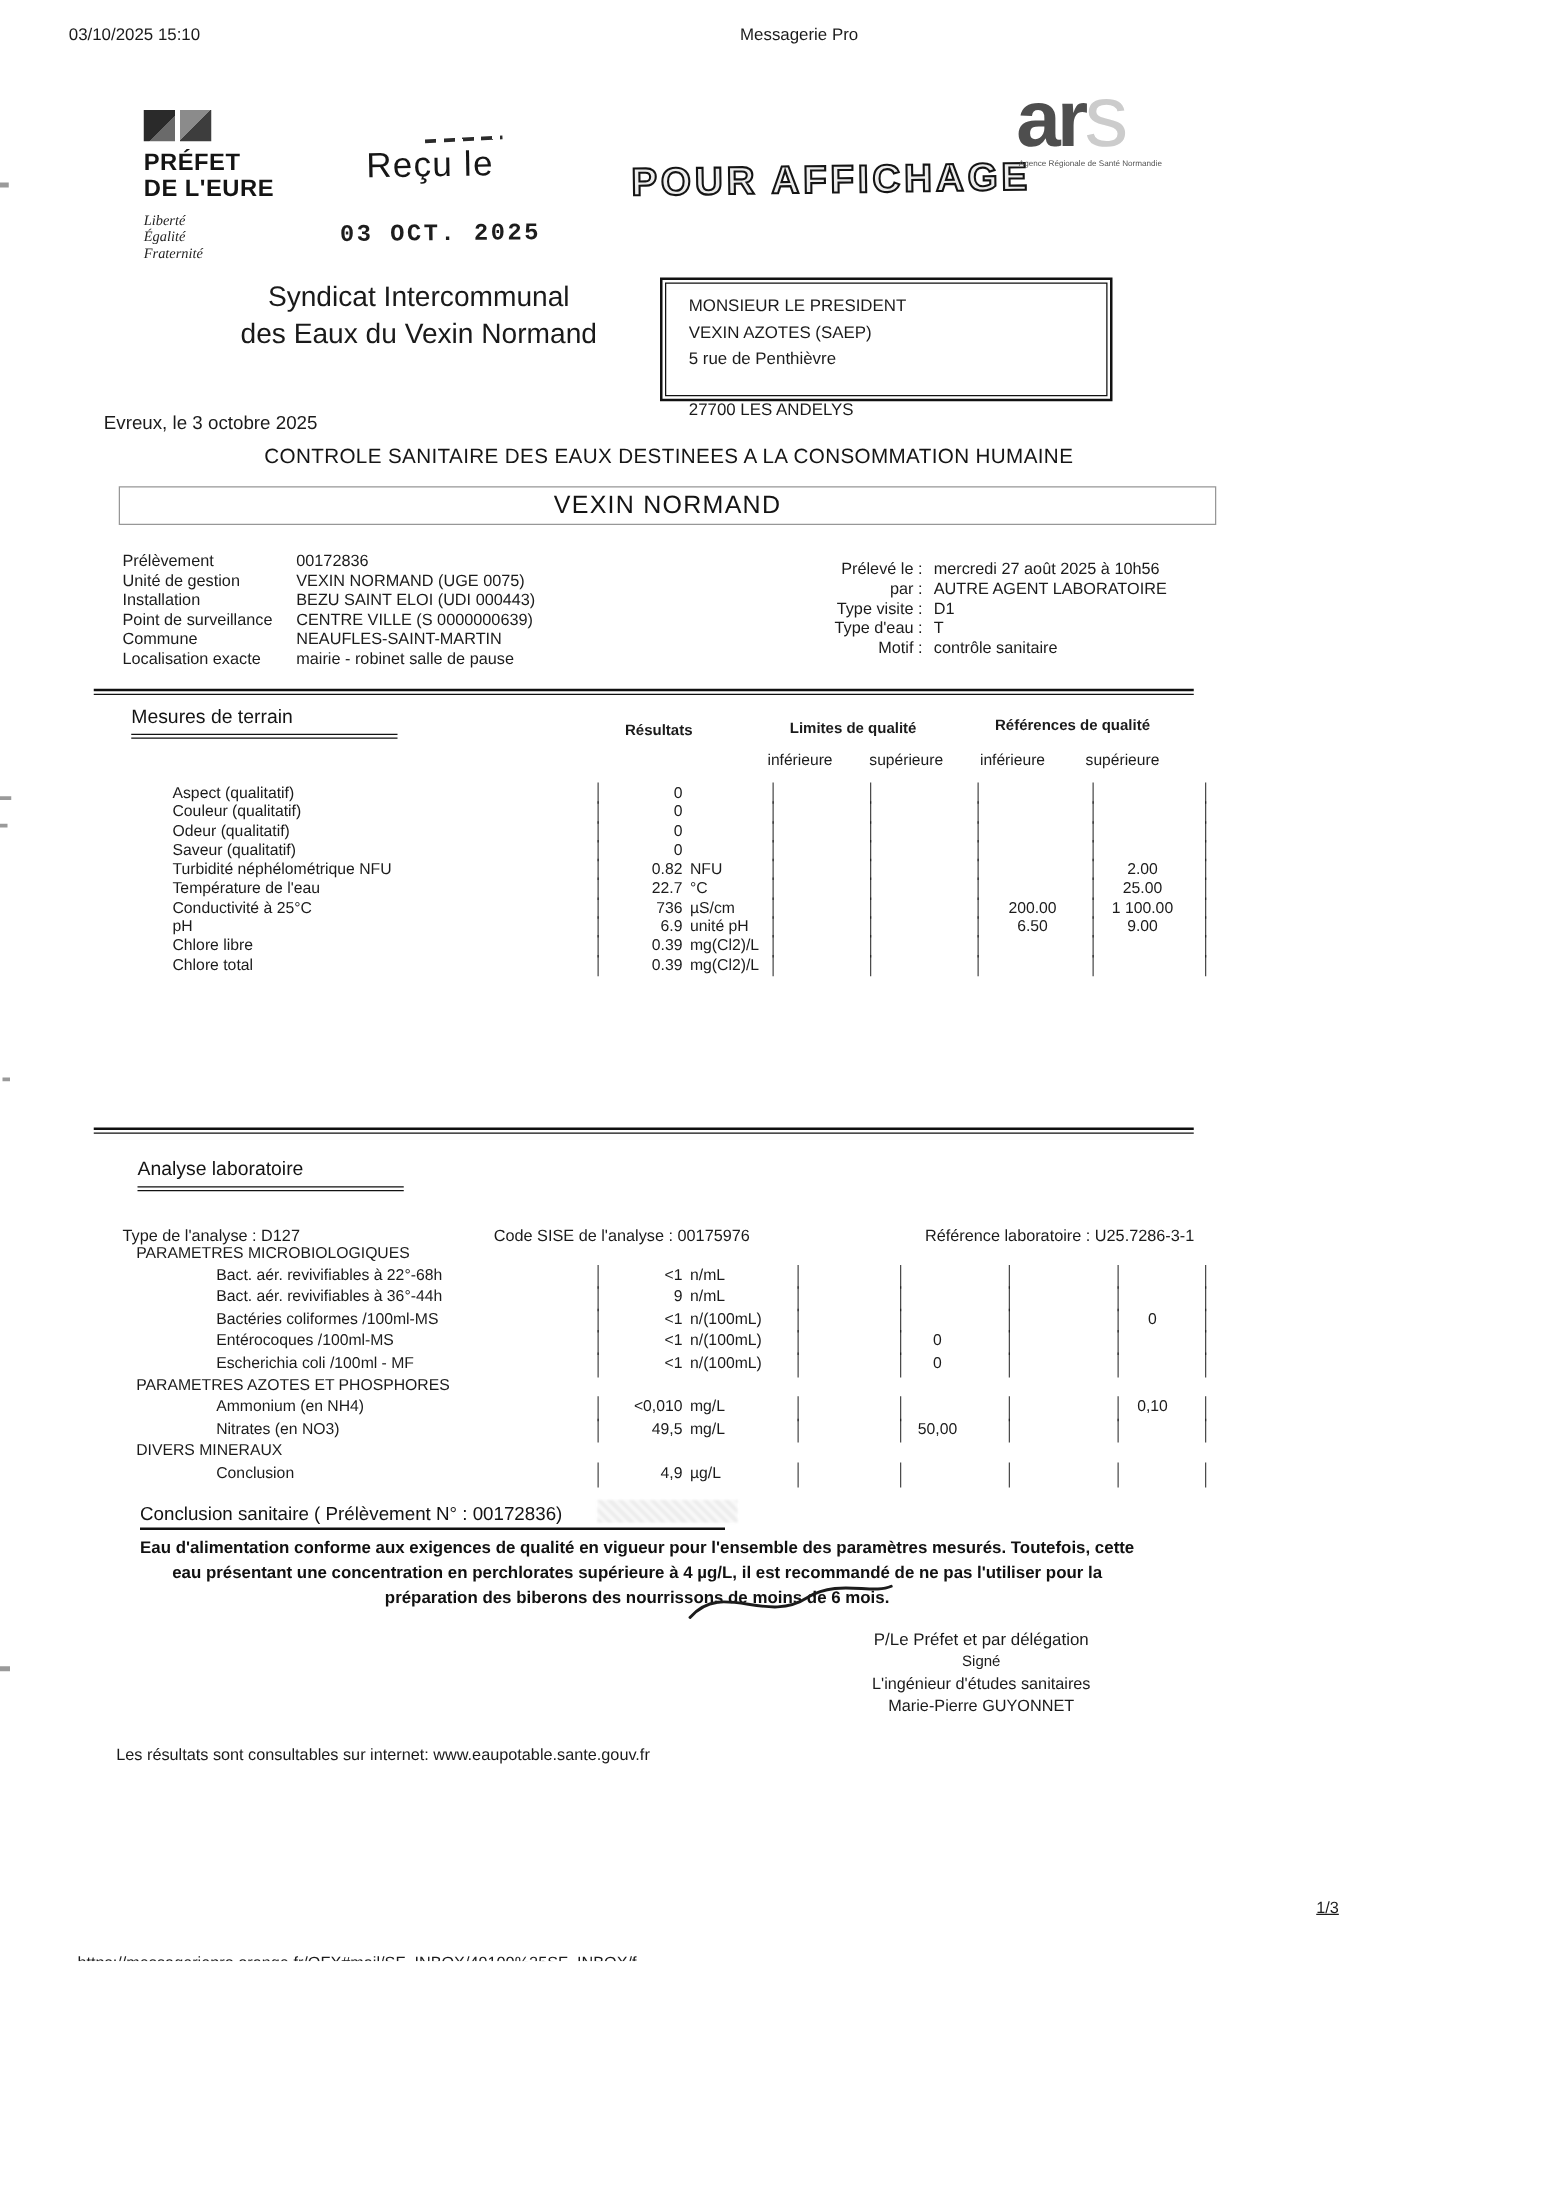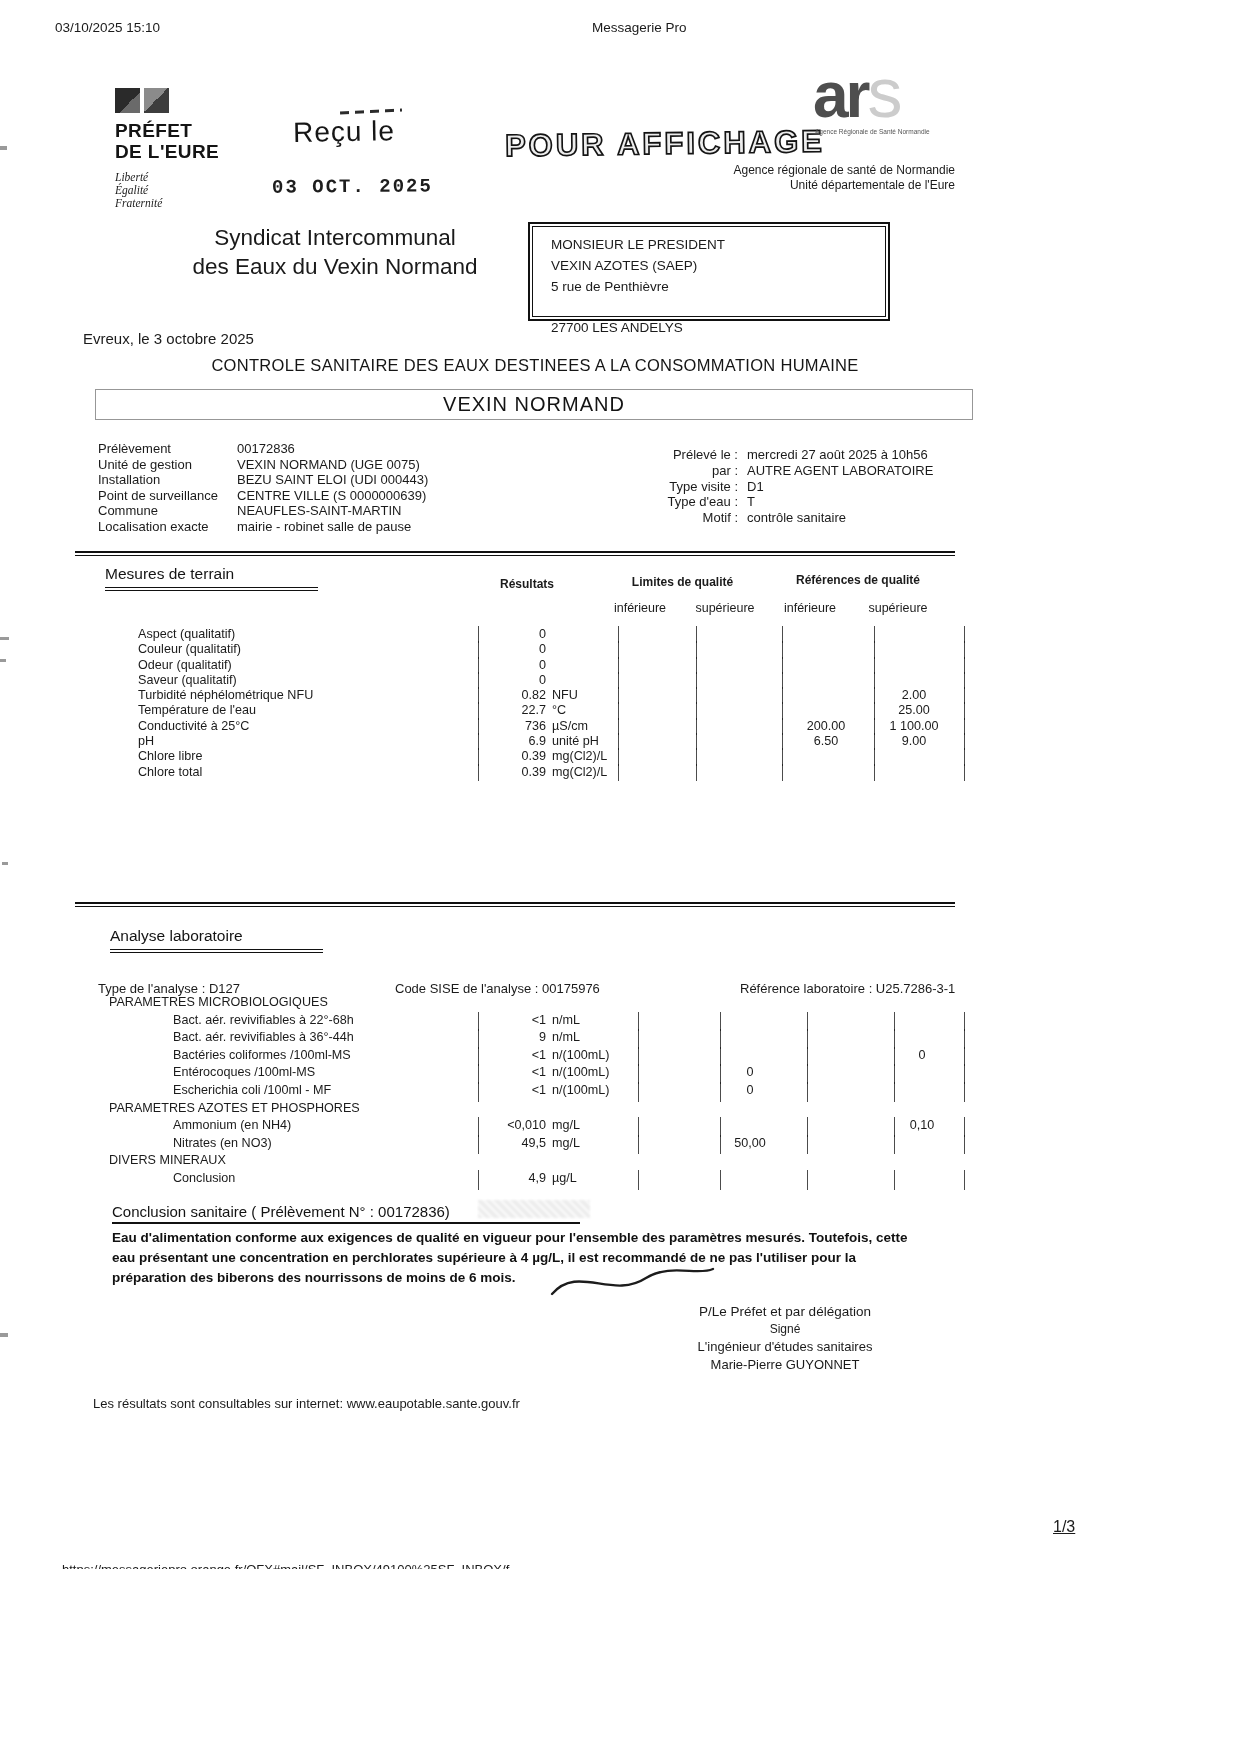--- a/index.html
+++ b/index.html
@@ -151,10 +151,6 @@
 
   <div class="abs ars"><span class="ar">ar</span><span class="s">s</span></div>
   <div class="abs ars-tiny">Agence Régionale de Santé Normandie</div>
-  <div class="abs ars-addr">
-    <span>Agence régionale de santé de Normandie</span><br>
-    <span>Unité départementale de l'Eure</span>
-  </div>
 
   <div class="abs sender">
     <span>Syndicat Intercommunal</span><br>

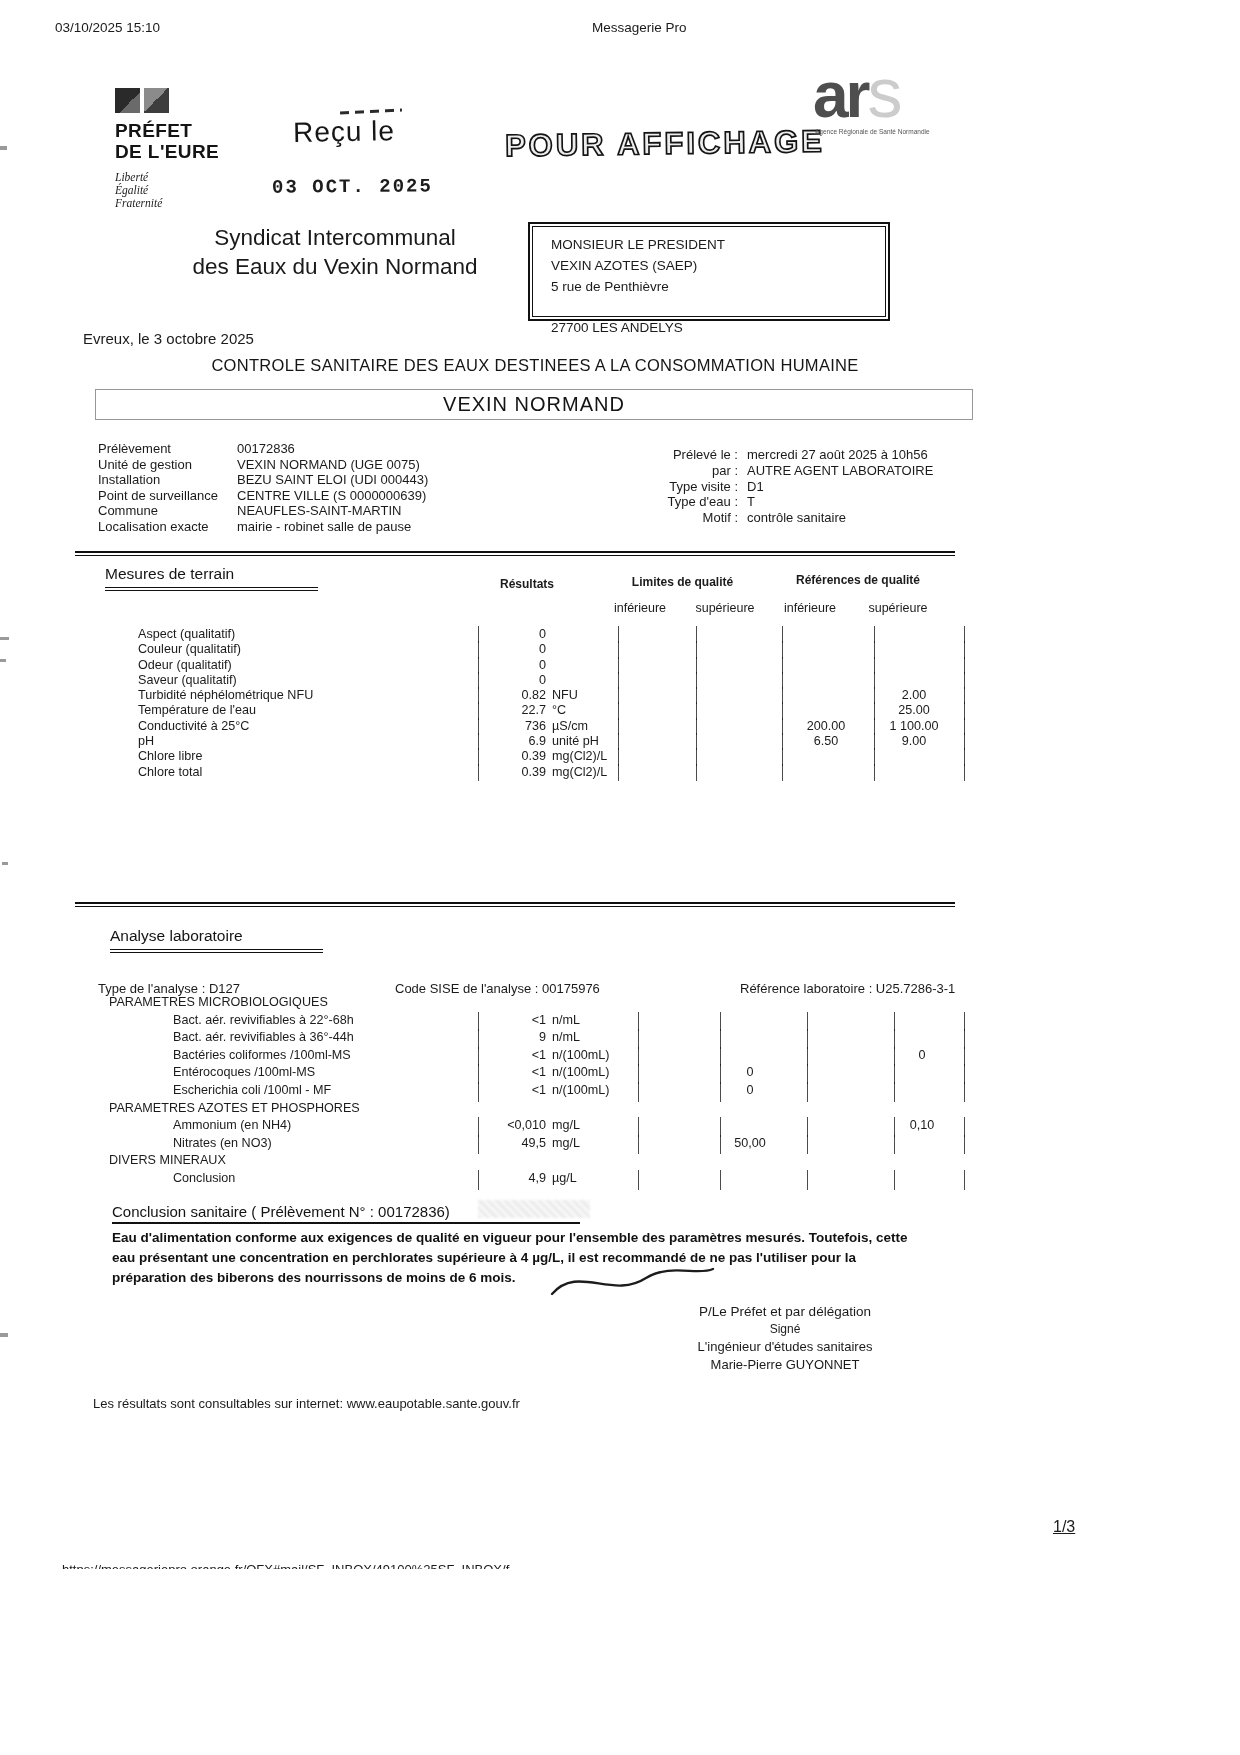--- a/index.html
+++ b/index.html
@@ -98,7 +98,7 @@
   .smudge{left:478px;top:1200px;width:112px;height:18px;opacity:.75;filter:blur(1px);
     background:repeating-linear-gradient(45deg,#e6e6e6 0 3px,#f7f7f7 3px 6px);}
   .concl-text{left:112px;top:1228px;font-size:13.5px;font-weight:700;line-height:20px;color:#111;}
-  .concl-text span{display:block;white-space:nowrap;}
+  .concl-text span{display:block;white-space:nowrap;text-align:center;}
   .swoosh{left:548px;top:1258px;}
 
   .sig{left:640px;top:1303px;width:290px;text-align:center;line-height:17.5px;}

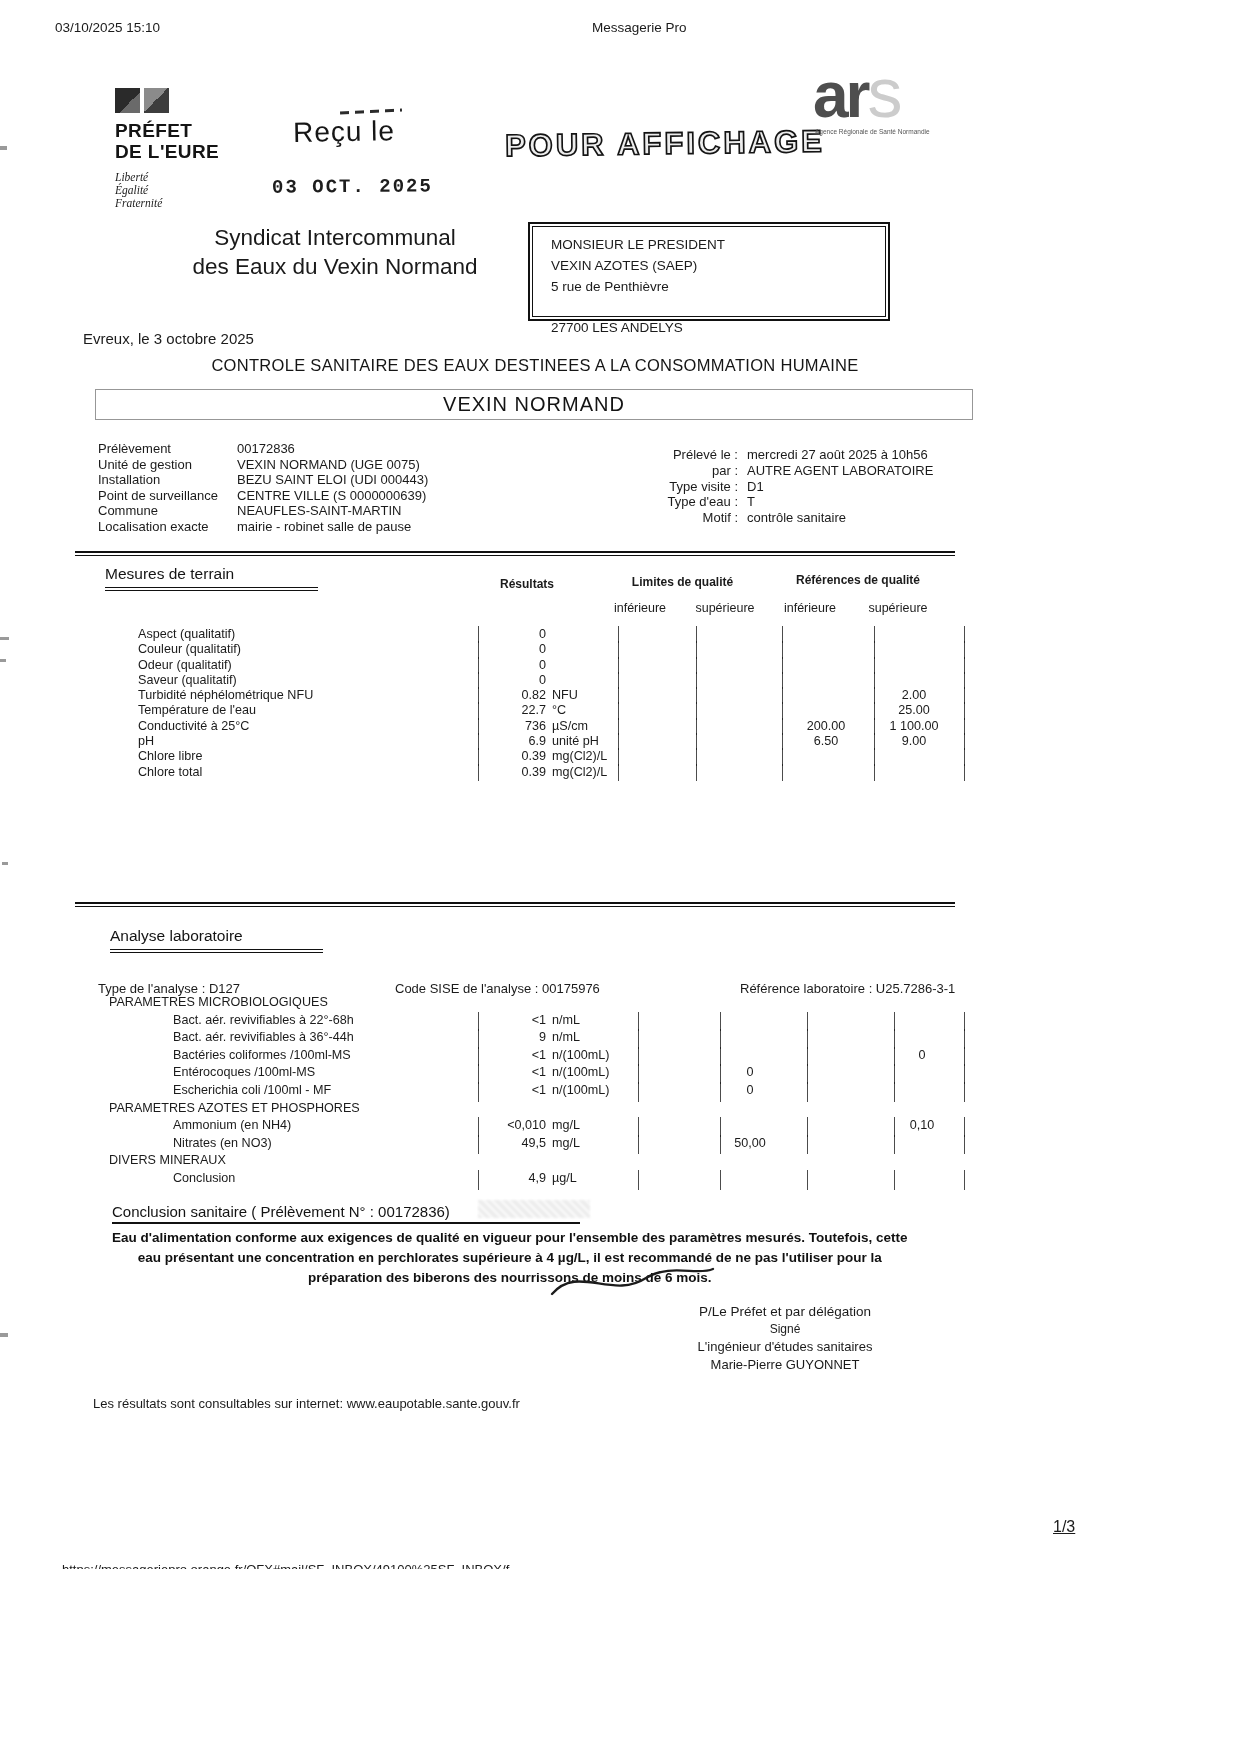--- a/index.html
+++ b/index.html
@@ -11,7 +11,7 @@
   .ph-date{left:55px;top:20px;font-size:13.5px;}
   .ph-title{left:592px;top:20px;font-size:13.5px;}
   .pf-url{left:62px;top:1562px;font-size:13px;}
-  .pf-page{left:1053px;top:1518px;font-size:16px;text-decoration:underline;}
+  .pf-page{left:1053px;top:1518px;font-size:13px;text-decoration:underline;}
 
   
   .marianne{left:115px;top:88px;}

